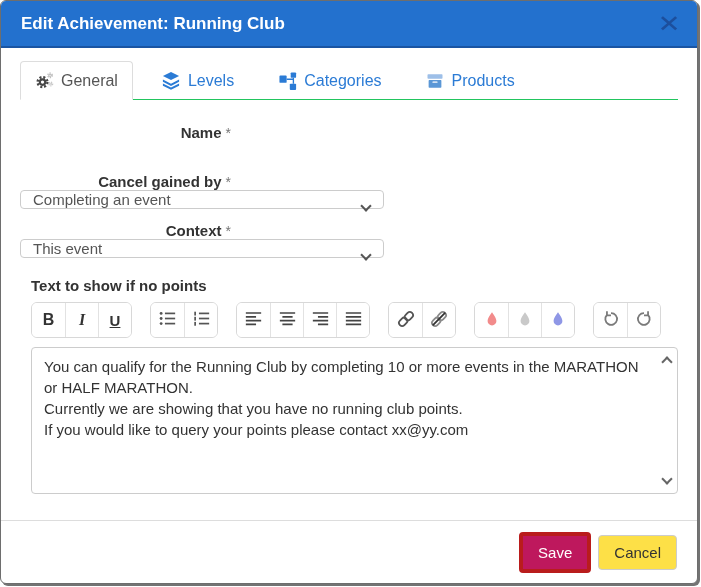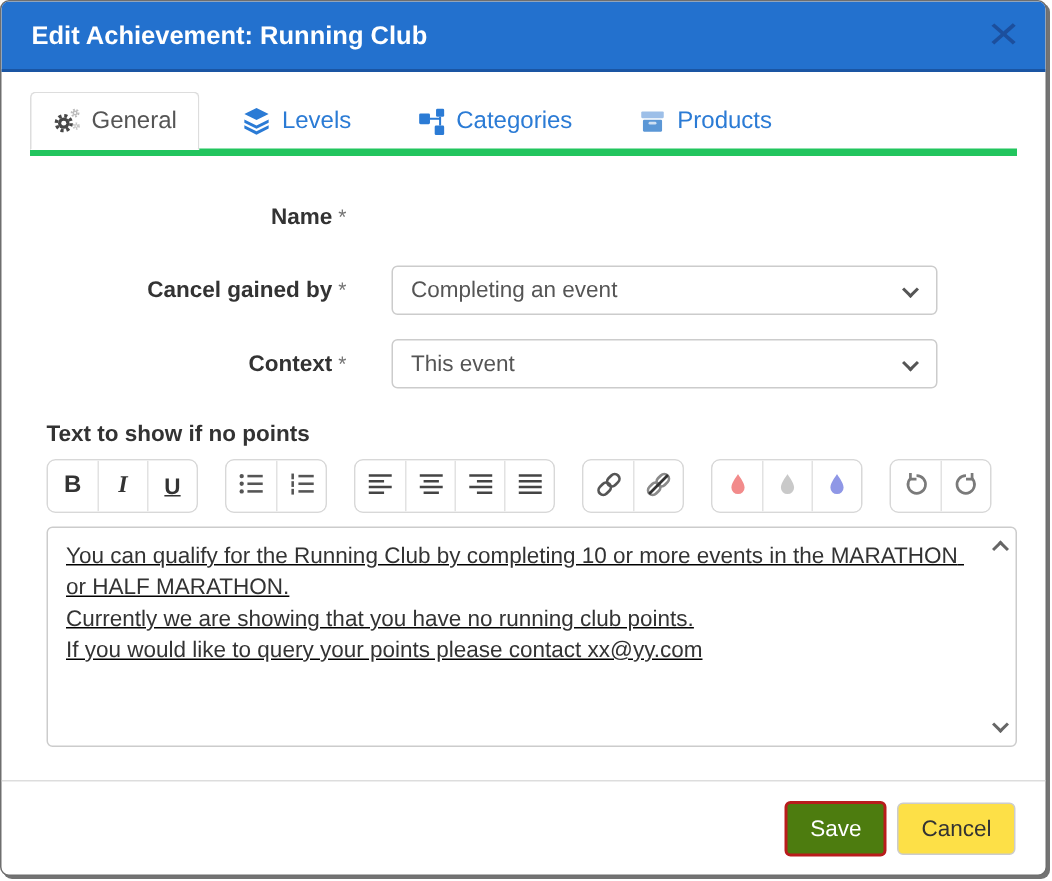--- a/index.html
+++ b/index.html
@@ -17,7 +17,7 @@
     line-height: 1; transform: scaleX(1.15); }
   .modal-body { flex: 1 1 auto; padding: 13px 19px 0 19px; }
   
-  .tabbar { display: flex; border-bottom: 5px solid #22c55e; }
+  .tabbar { display: flex; border-bottom: 1px solid #22c55e; }
   .tab { display: flex; align-items: center; gap: 7px; padding: 9px 14px;
     font-size: 16px; color: #2B7BD5; cursor: pointer; margin-right: 14px;
     border: 1px solid transparent; margin-bottom: -1px; }

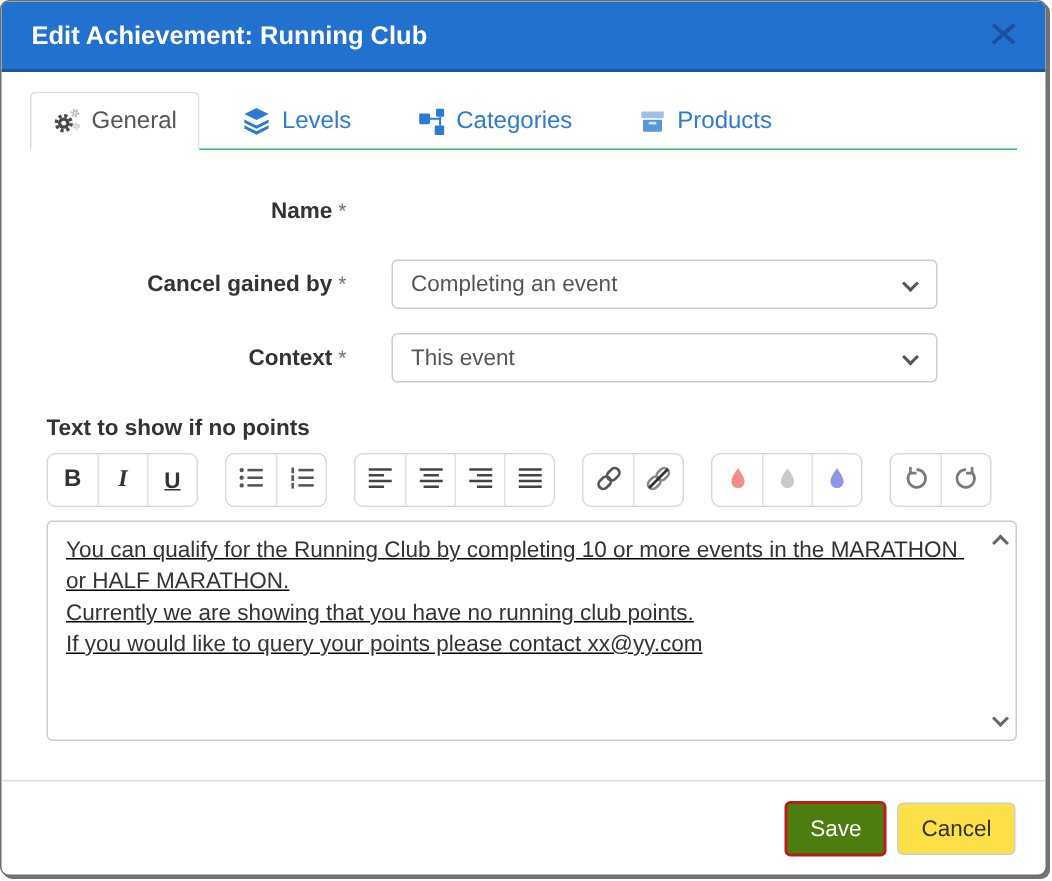--- a/index.html
+++ b/index.html
@@ -26,7 +26,7 @@
   .tab .ticon { display: inline-flex; width: 19px; height: 19px; align-items: center; justify-content: center; }
   
   .form { margin-top: 24px; }
-  .frow { display: flex; align-items: center; margin-bottom: 16px; height: 33px; }
+  .frow { display: flex; margin-bottom: 16px; height: 33px; flex-direction: column; }
   .flabel { width: 211px; text-align: right; font-weight: bold; font-size: 15px;
     color: #333; margin-right: 30px; white-space: nowrap; }
   .req { color: #757575; font-weight: normal; font-size: 14px; margin-left: 4px; }

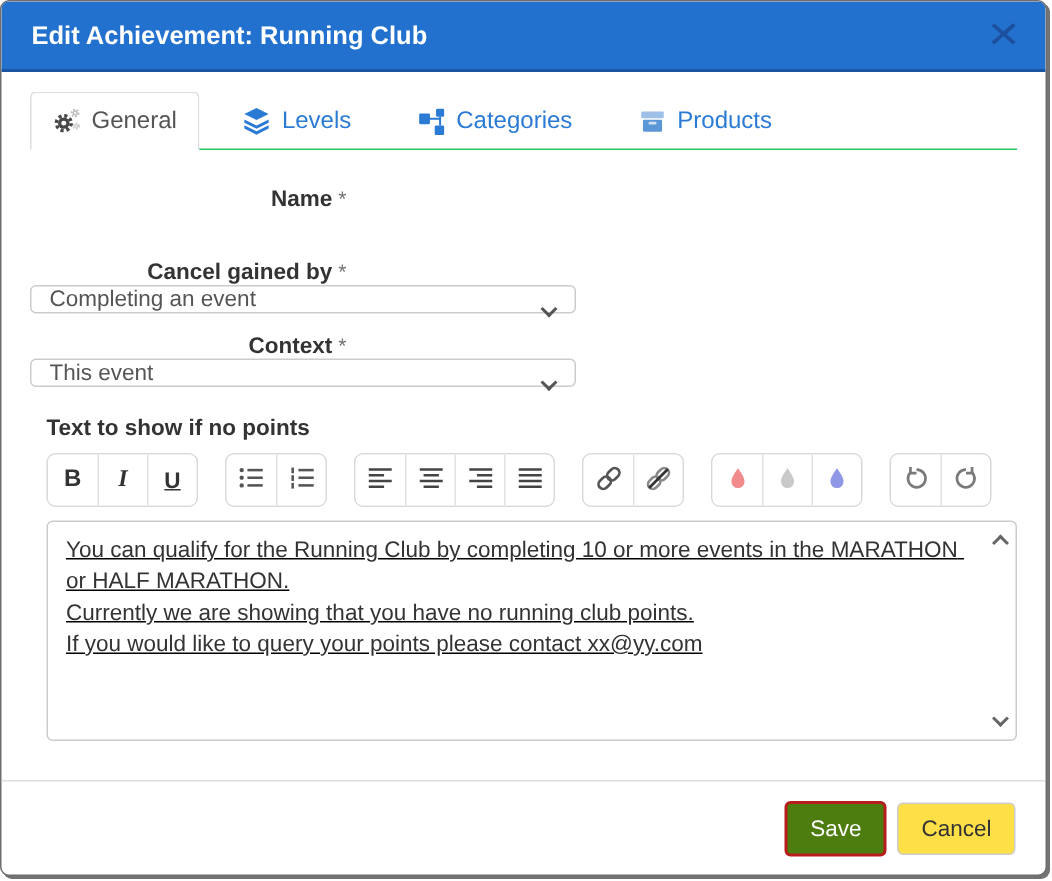--- a/index.html
+++ b/index.html
@@ -48,7 +48,7 @@
   .tb-italic { font-style: italic; font-size: 16px; color: #333; font-family: "Liberation Serif", serif; font-weight: bold; }
   .tb-under { font-size: 15px; color: #333; text-decoration: underline; font-weight: bold; }
   .editor-box { margin-top: 9px; height: 147px; border: 1px solid #ccc; border-radius: 4px;
-    position: relative; background: #fff; overflow: hidden; text-decoration: underline; }
+    position: relative; background: #fff; overflow: hidden; }
   .editor-text { padding: 8px 28px 8px 12px; font-size: 15px; color: #333;
     line-height: 21px; white-space: pre-wrap; }
   .sb-up, .sb-down { position: absolute; right: 6px; width: 8px; height: 8px; }

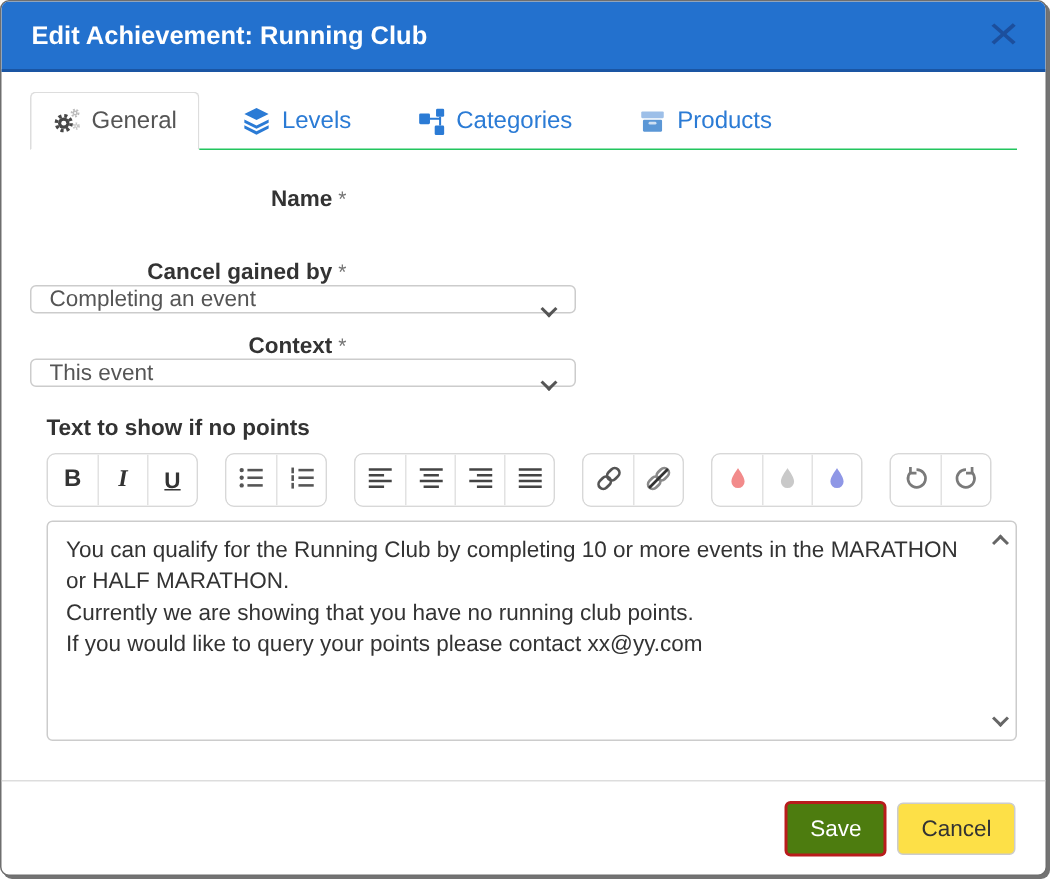--- a/index.html
+++ b/index.html
@@ -59,7 +59,7 @@
     align-items: center; justify-content: flex-end; gap: 7px; padding: 0 20px; }
   .btn { font-size: 15px; border-radius: 4px; padding: 8px 15px; cursor: pointer;
     font-family: "Liberation Sans", sans-serif; }
-  .btn-save { background: #4d7c0f; color: #fff; border: 2px solid #b91c1c; }
+  .btn-save { background: #be185d; color: #fff; border: 4px solid #b91c1c; }
   .btn-cancel { background: #fde047; color: #333; border: 1px solid #ccc; }
 </style>
 </head>

